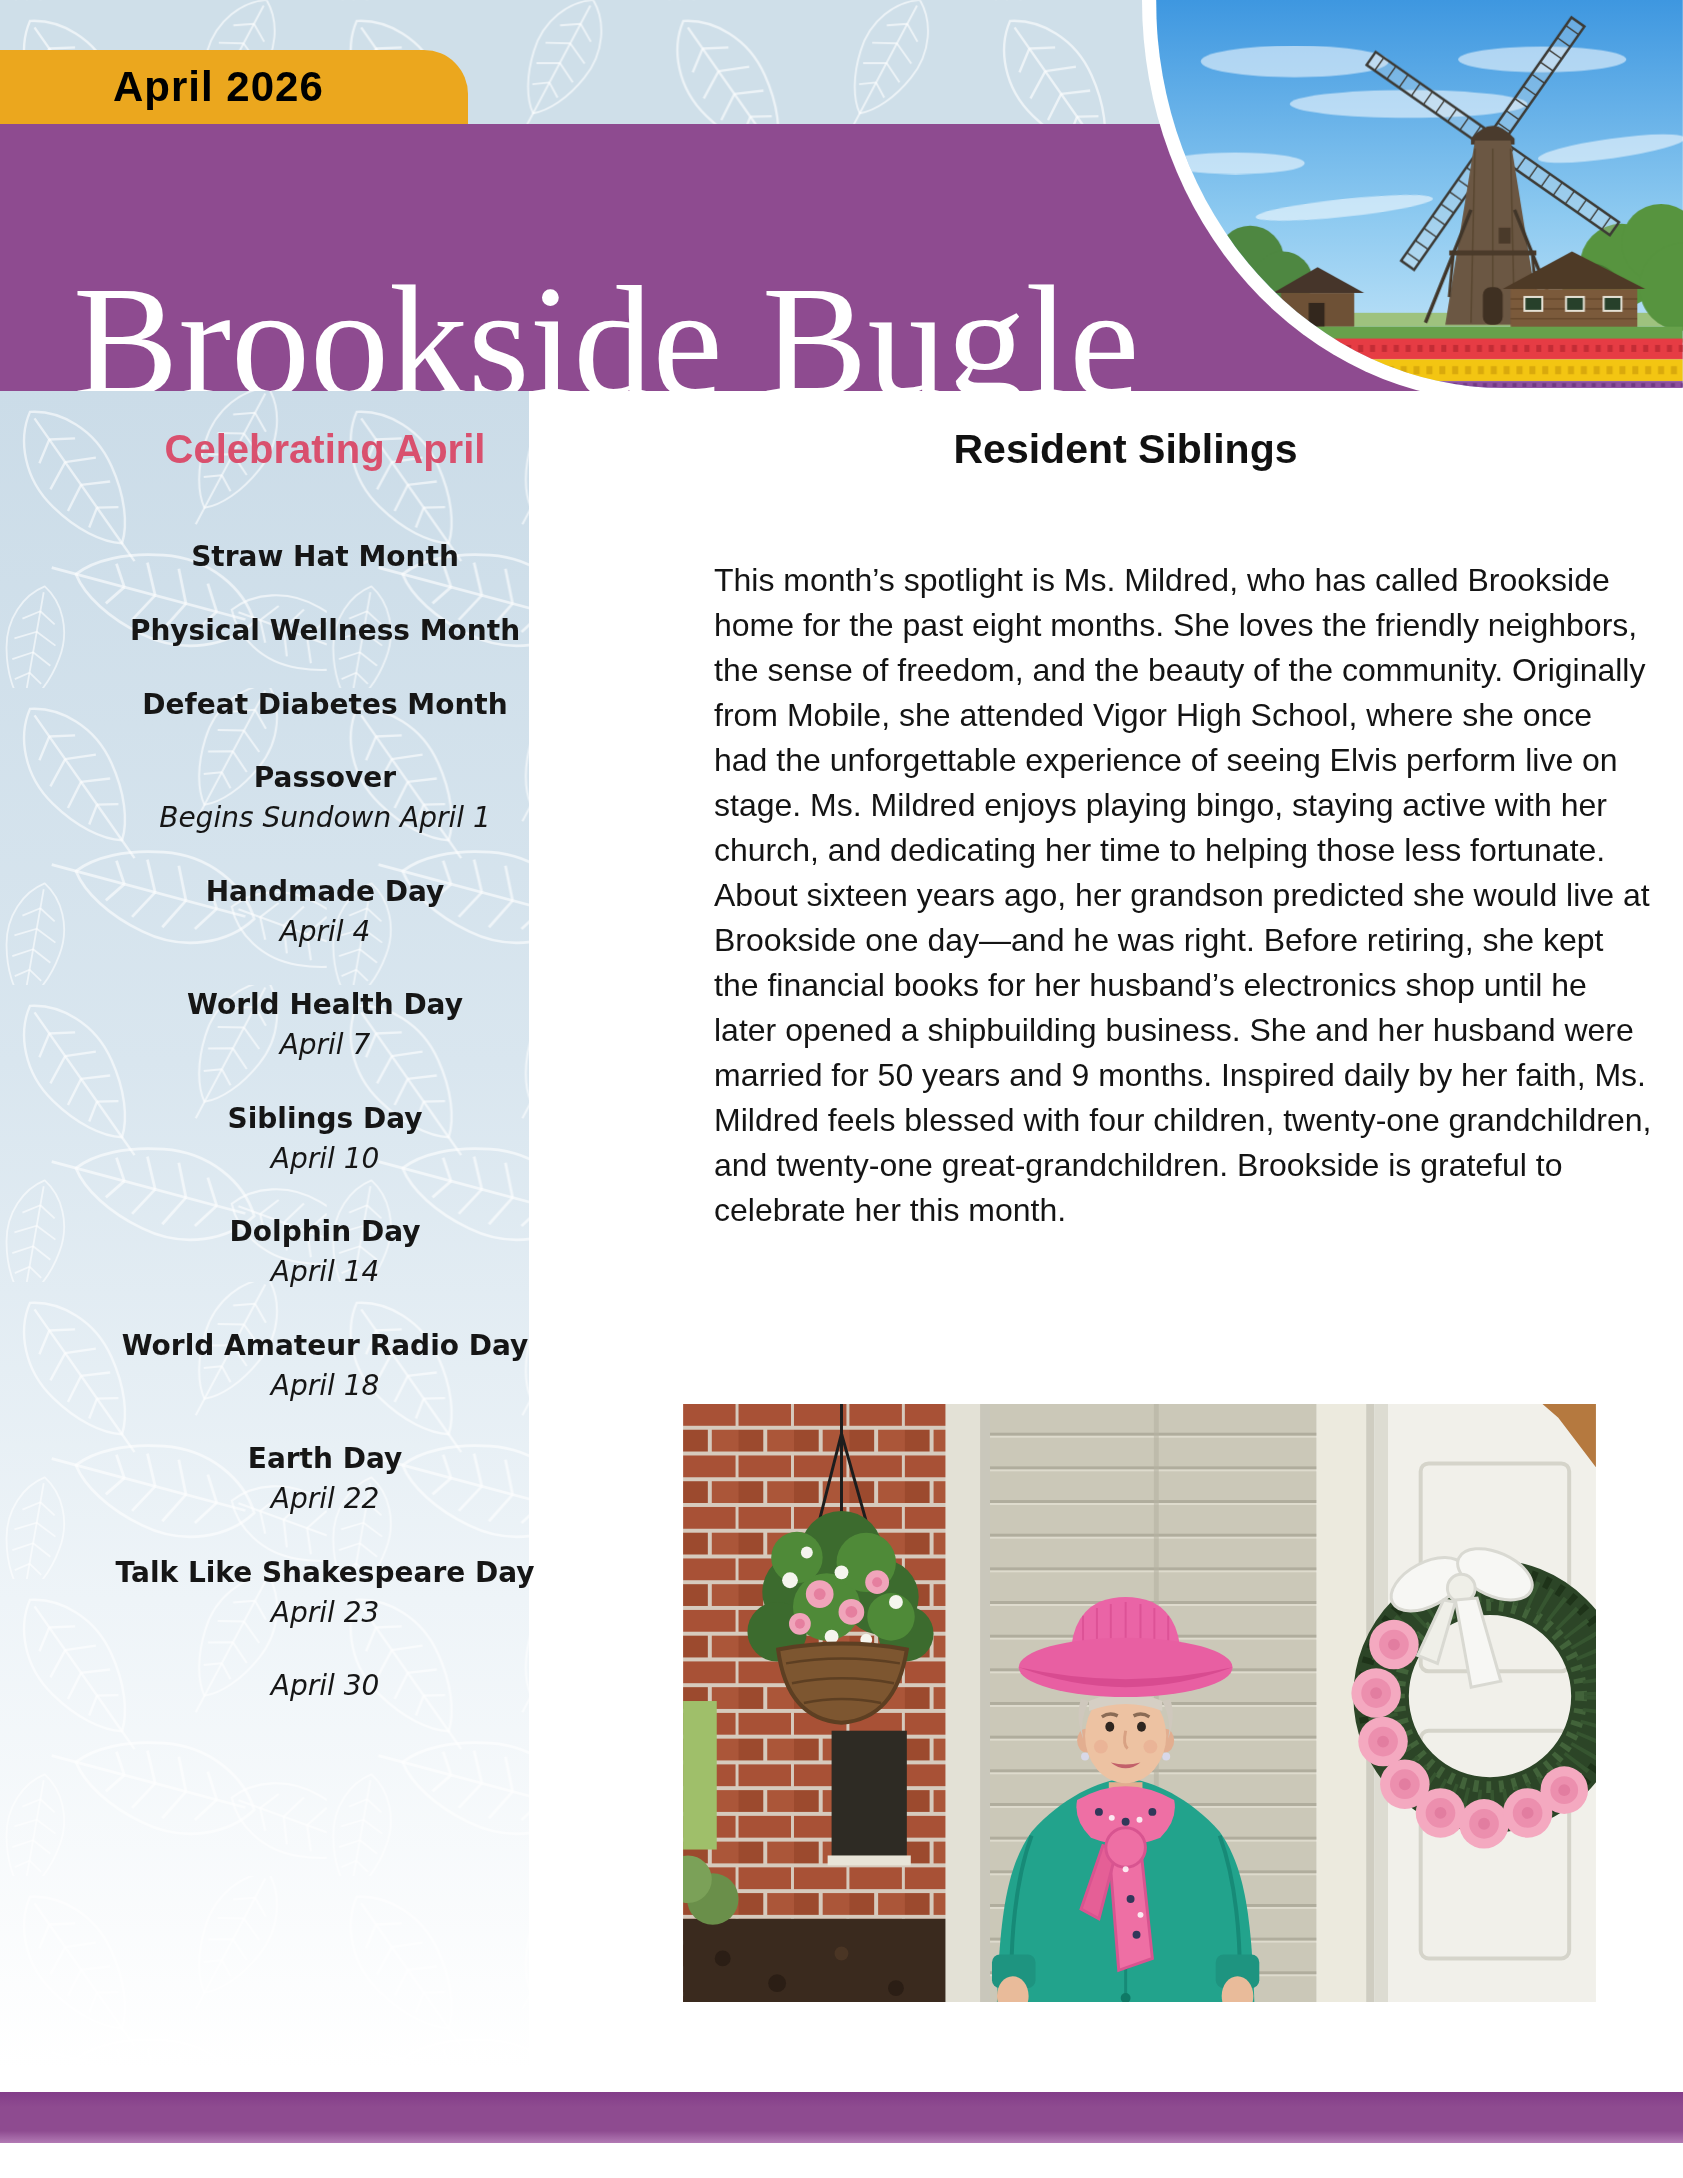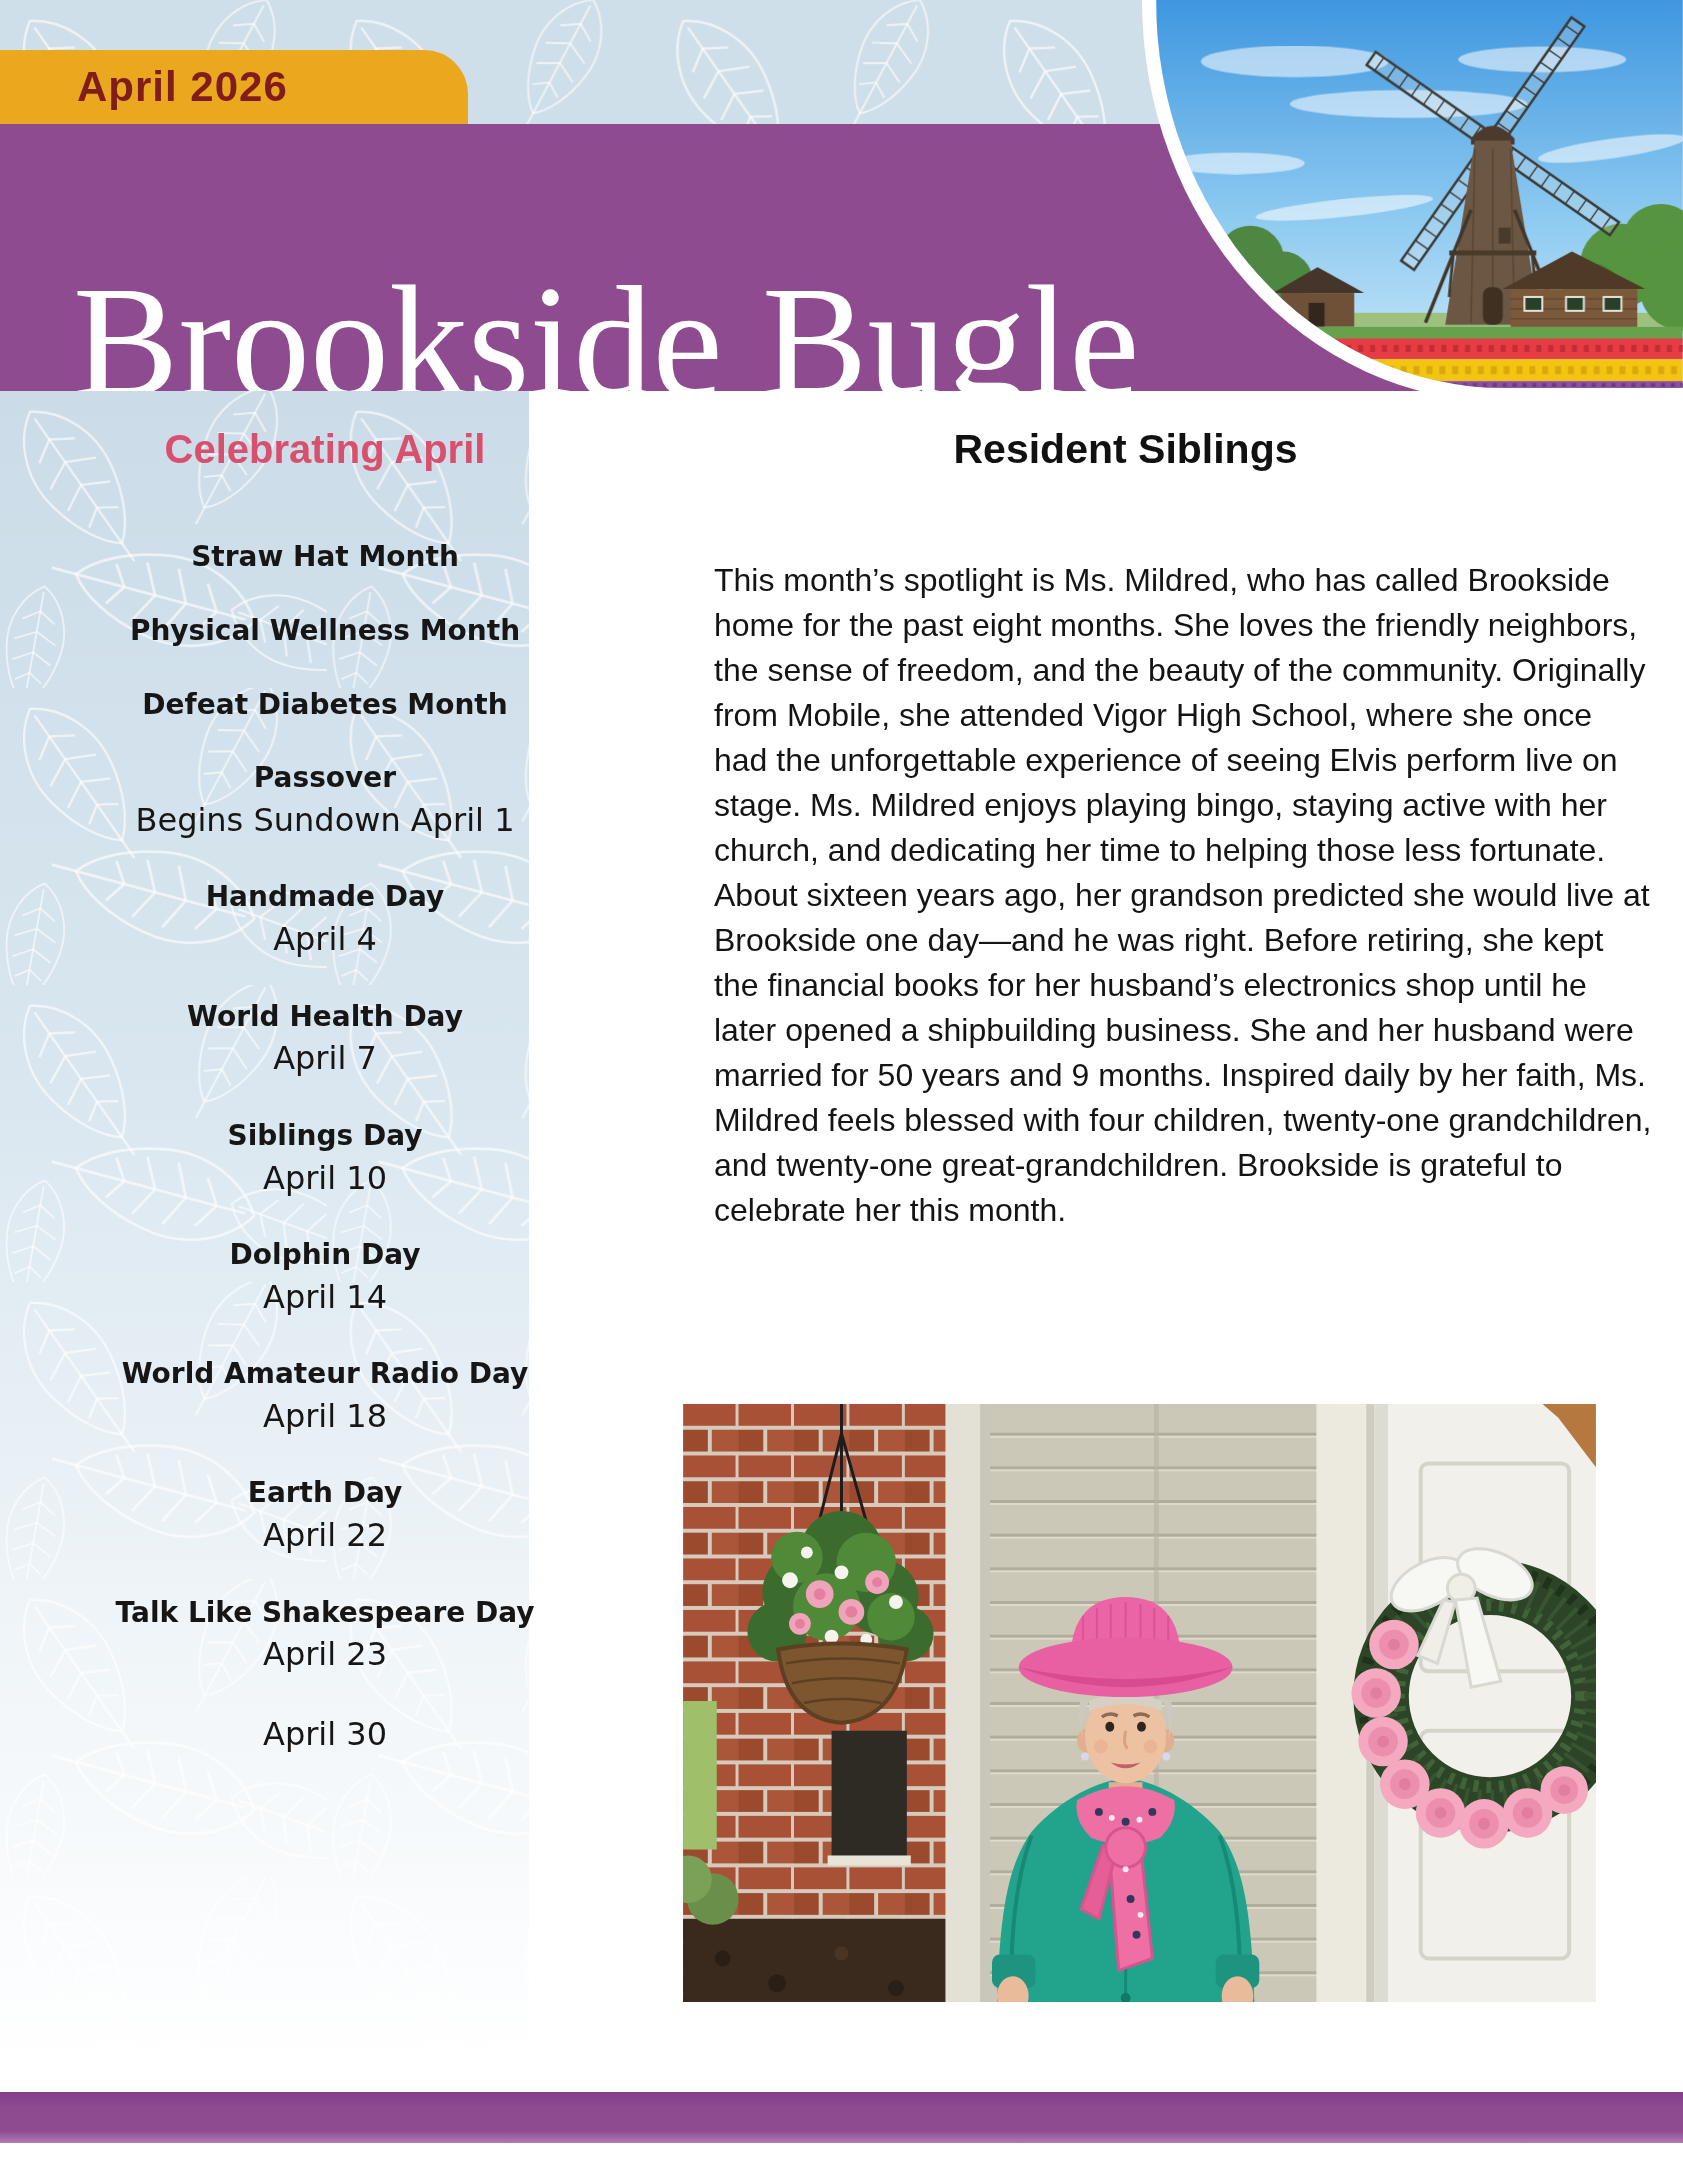--- a/index.html
+++ b/index.html
@@ -10,7 +10,7 @@
   .purple-band{position:absolute;left:0;top:124px;width:1681px;height:267px;background:var(--purple,#8e4b90);}
   .gold-tab{position:absolute;left:0;top:50px;width:468px;height:74px;background:var(--gold,#eba71e);
             border-top-right-radius:44px;display:flex;align-items:center;}
-  .gold-tab span{color:#7f1d1d;font-size:42px;font-weight:bold;padding-left:77px;letter-spacing:1px;}
+  .gold-tab span{color:#000000;font-size:42px;font-weight:bold;padding-left:77px;letter-spacing:1px;margin-left:36px;}
   .masthead-title{position:absolute;left:73px;top:135px;color:#fff;font-family:"Liberation Serif", serif;
             font-size:158px;line-height:1.05;white-space:nowrap;}
   .masthead-sub{position:absolute;left:75px;top:331px;color:#fff;font-size:31px;white-space:nowrap;}

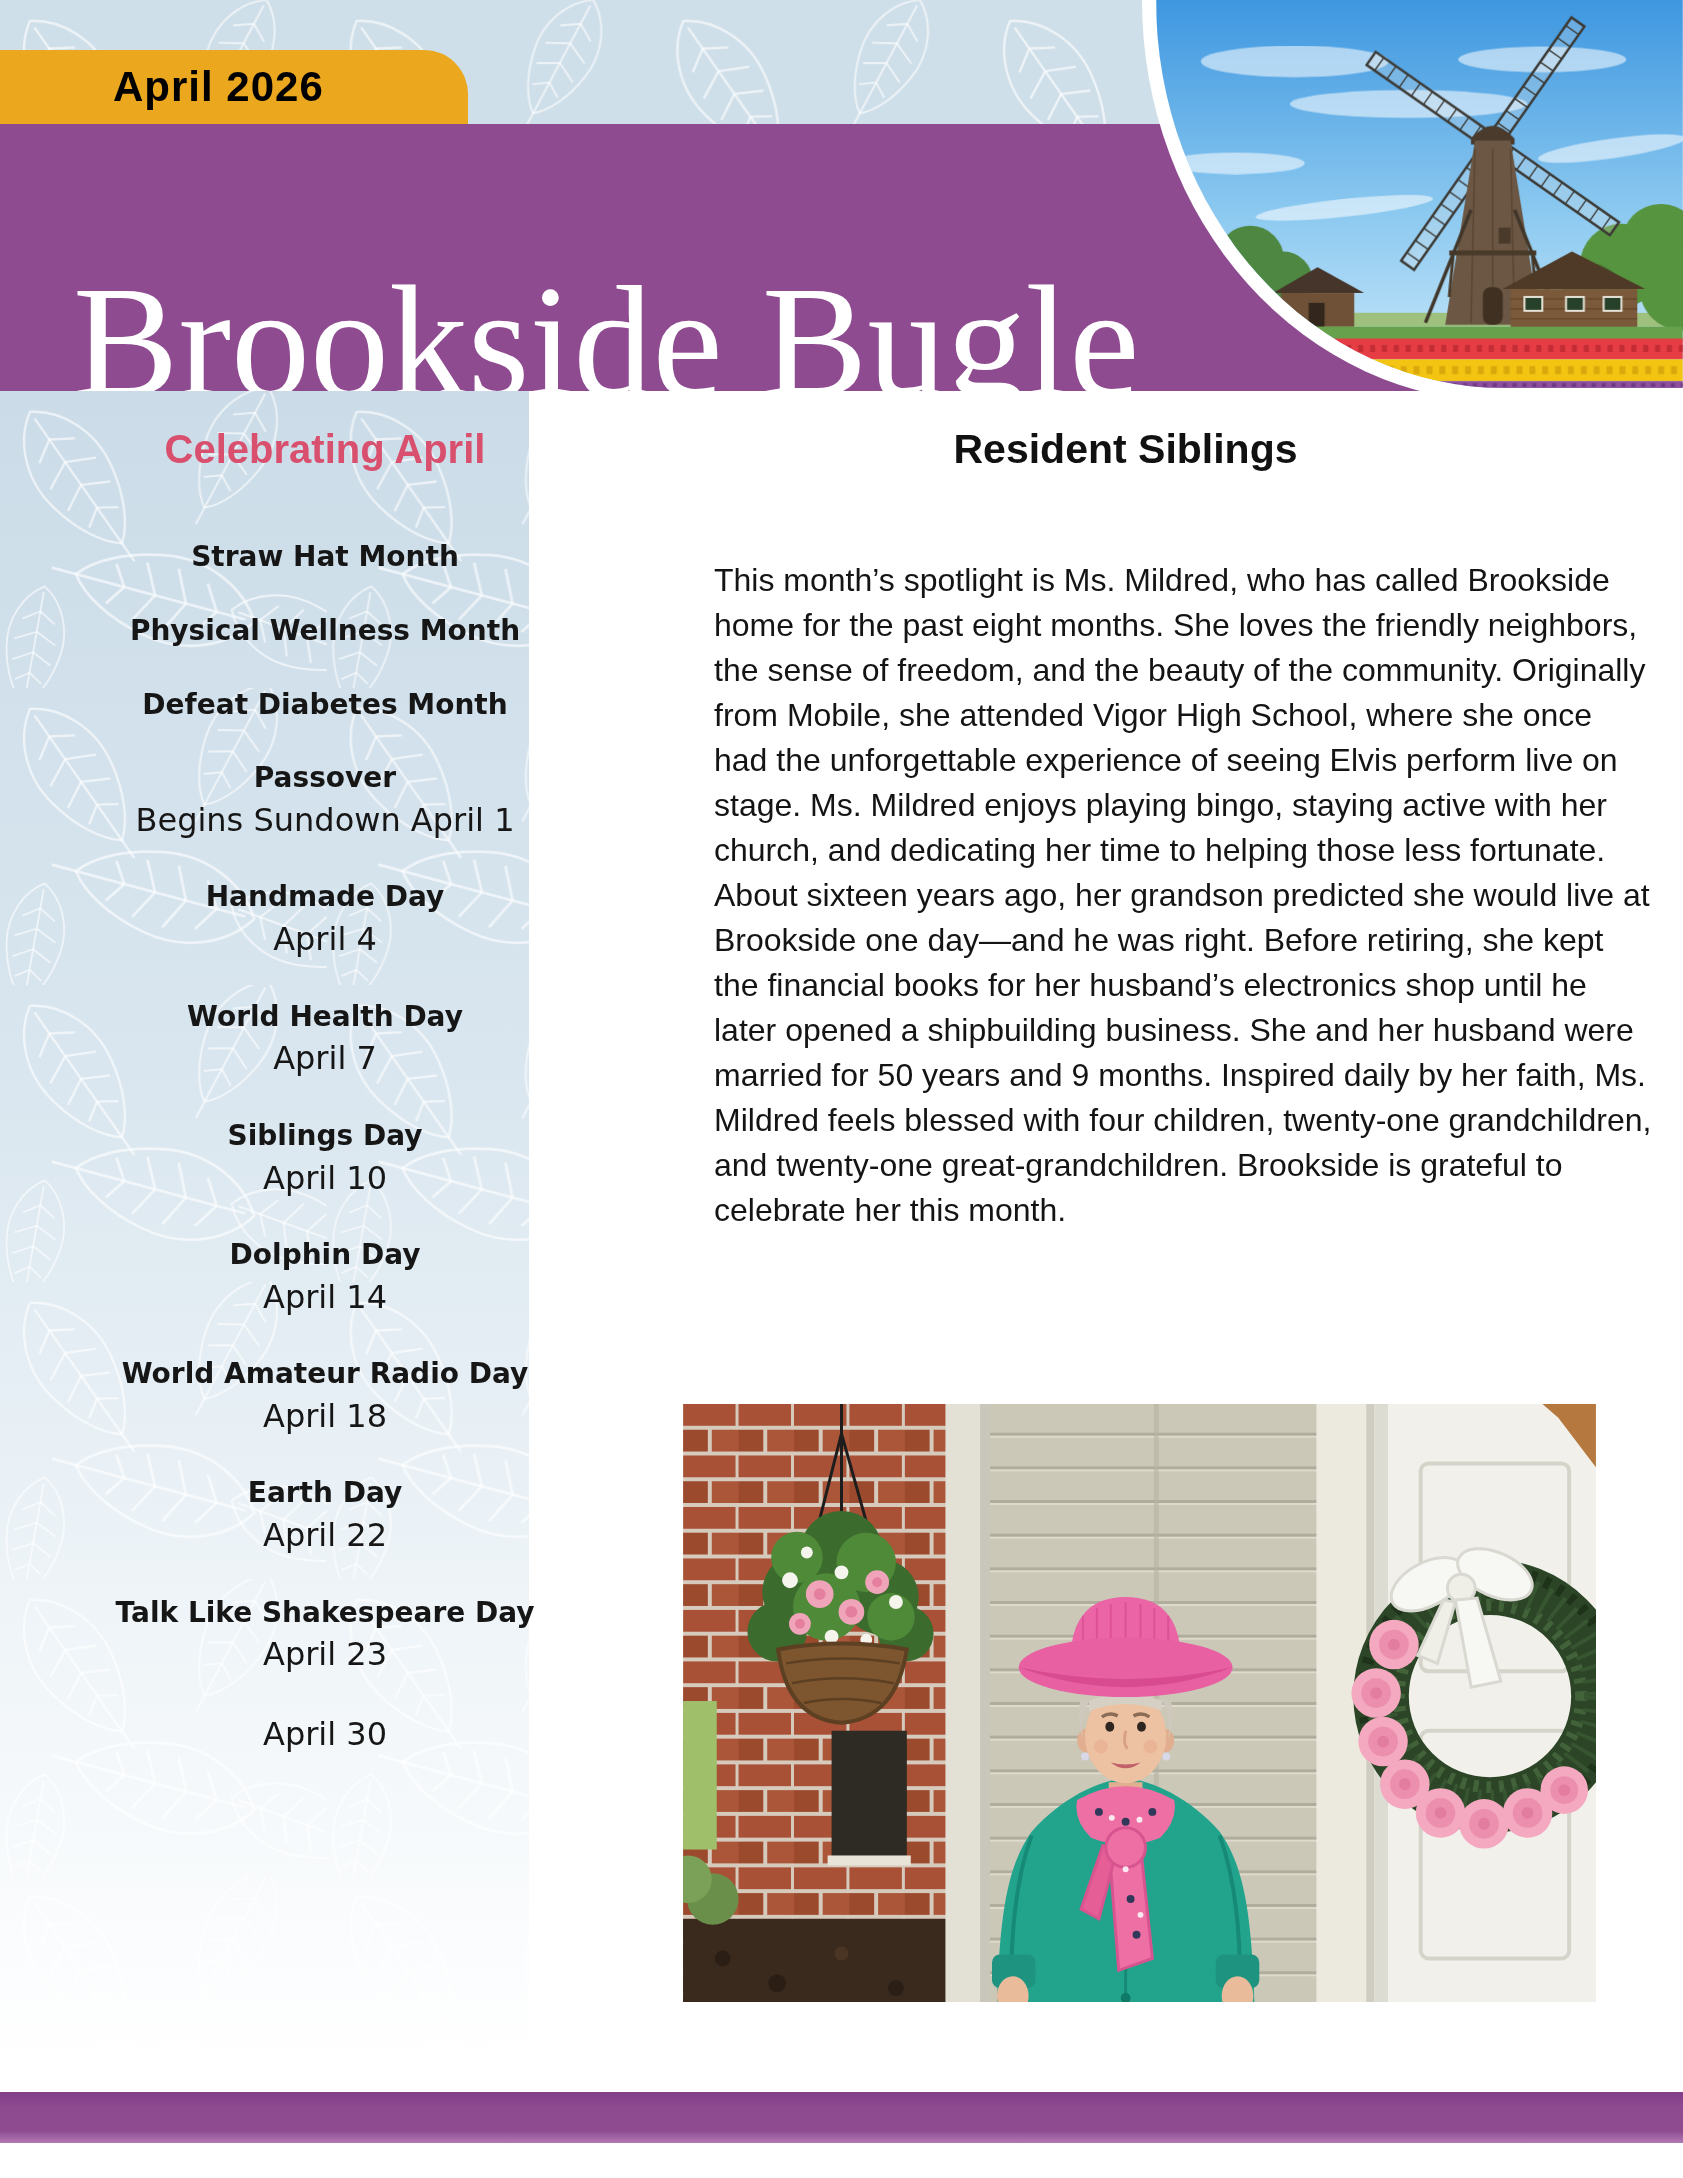--- a/index.html
+++ b/index.html
@@ -27,7 +27,7 @@
   .sidebar-title{color:var(--heading_pink,#d9506e);font-size:40px;font-weight:bold;margin-bottom:65px;}
   .event{margin-bottom:34px;font-family:"DejaVu Sans", sans-serif;color:#161616;}
   .event .event-name{font-size:28px;font-weight:bold;line-height:1.42;}
-  .event .event-date{font-size:32px;line-height:1.42;}
+  .event .event-date{font-size:28px;font-style:italic;line-height:1.42;}
   
   .main-heading{position:absolute;left:655px;top:426px;width:941px;text-align:center;
            color:#111;font-size:41px;font-weight:bold;}

